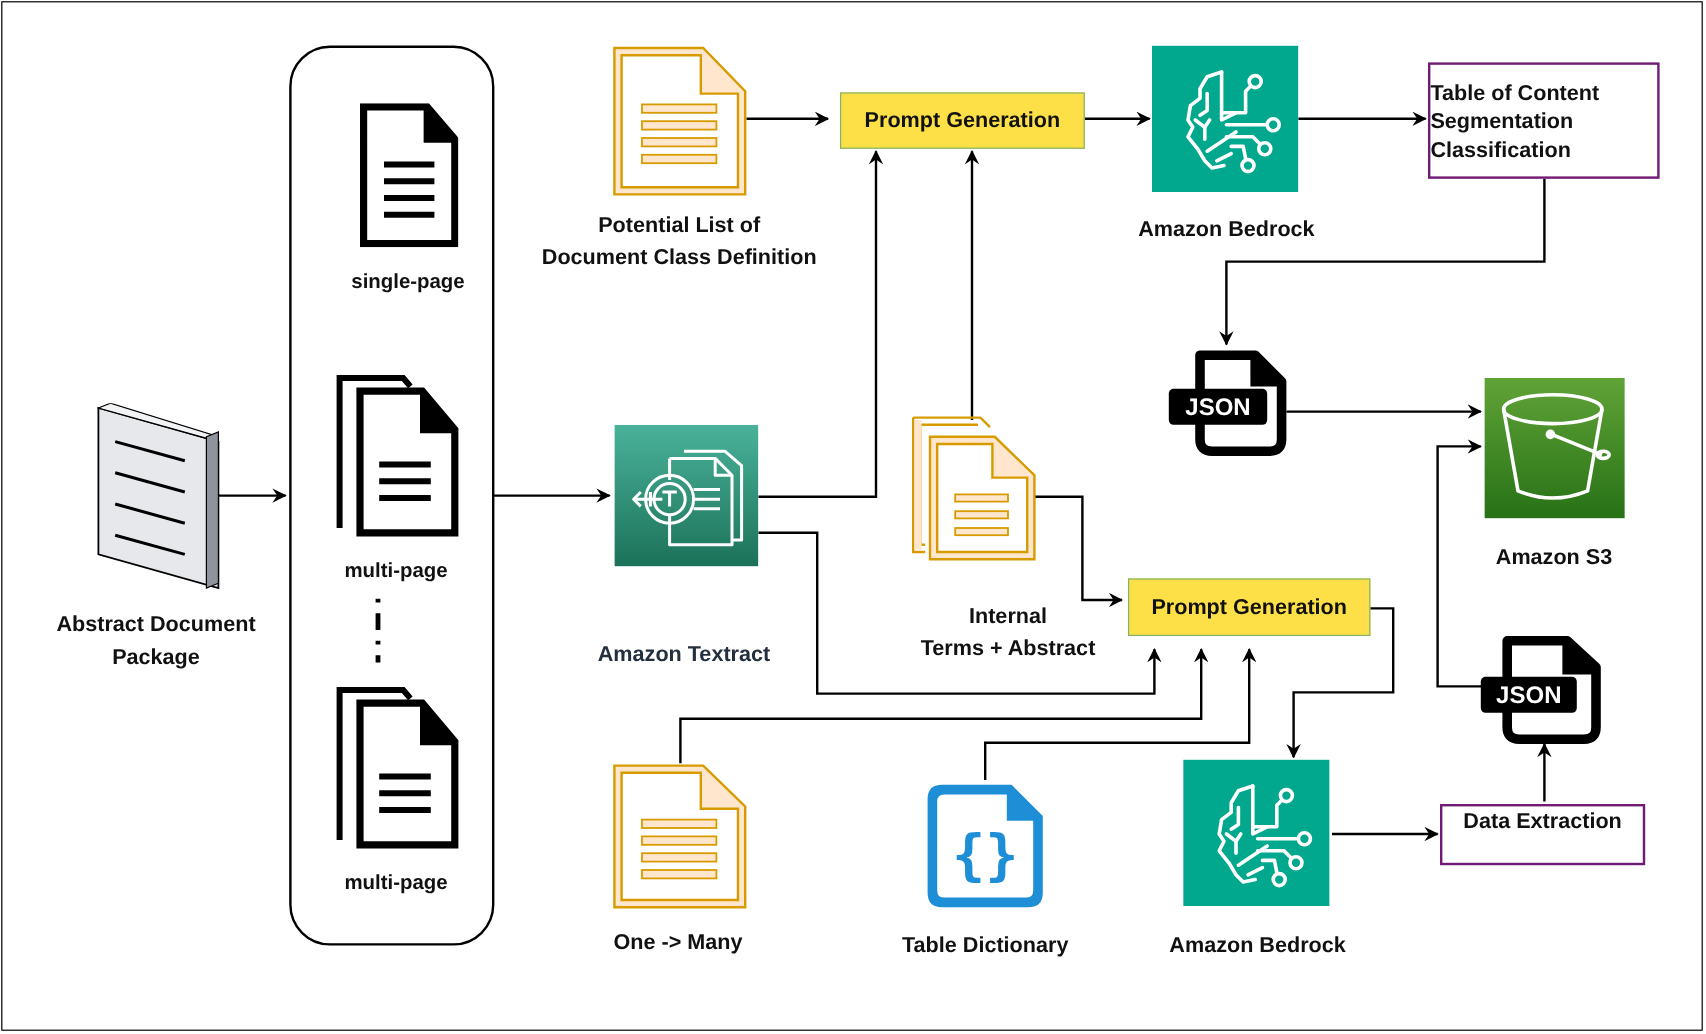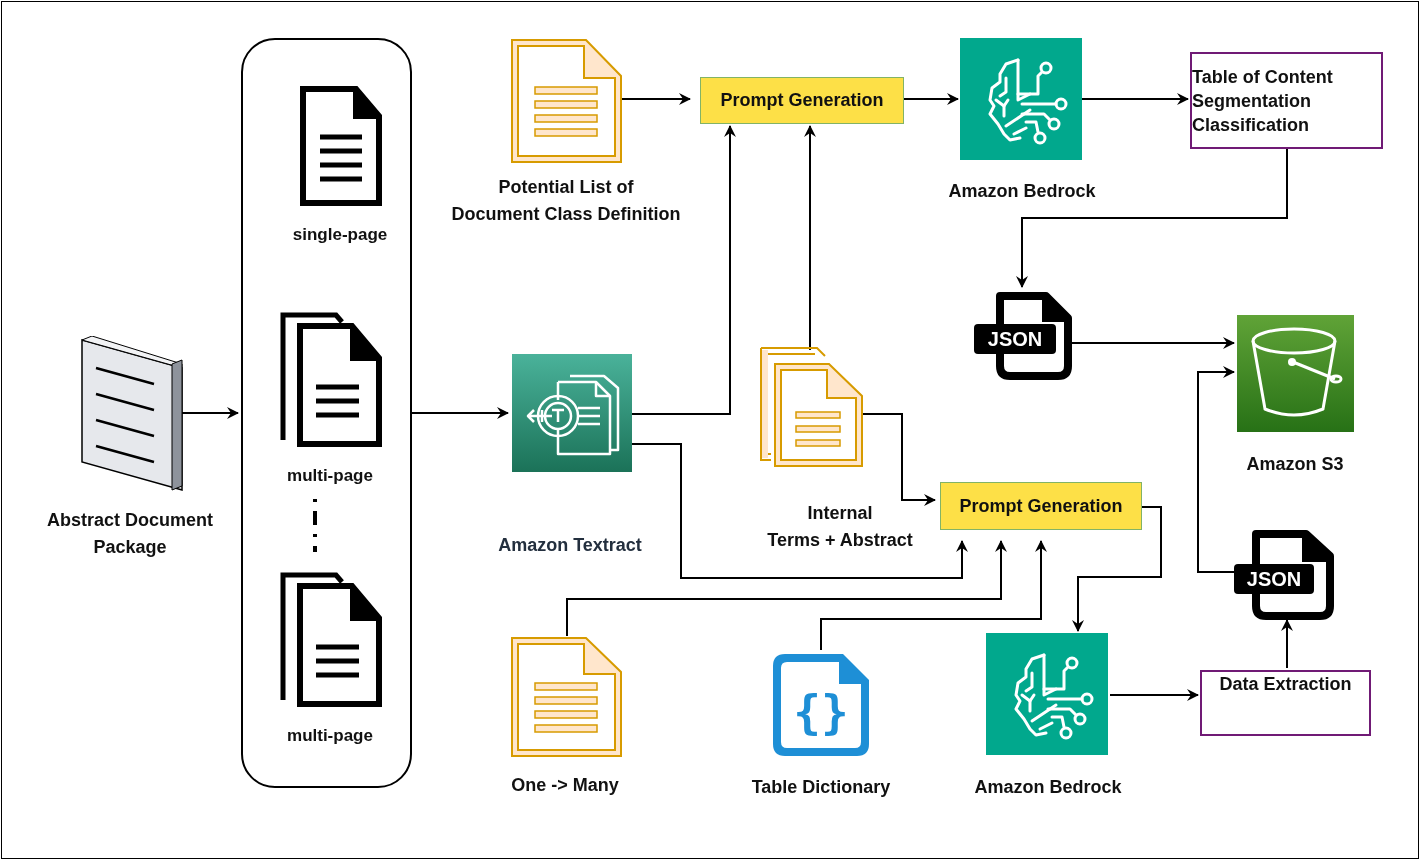--- a/index.html
+++ b/index.html
@@ -295,6 +295,6 @@
 </div>
 <div class="lbl" style="left:948px;top:774px;width:200px;">Amazon Bedrock</div>
 
-<div class="box" style="left:1200px;top:670px;width:171px;height:66px;">Data Extraction</div>
+<div class="box" style="left:1200px;top:670px;width:171px;height:51px;">Data Extraction</div>
 
 </body></html>

